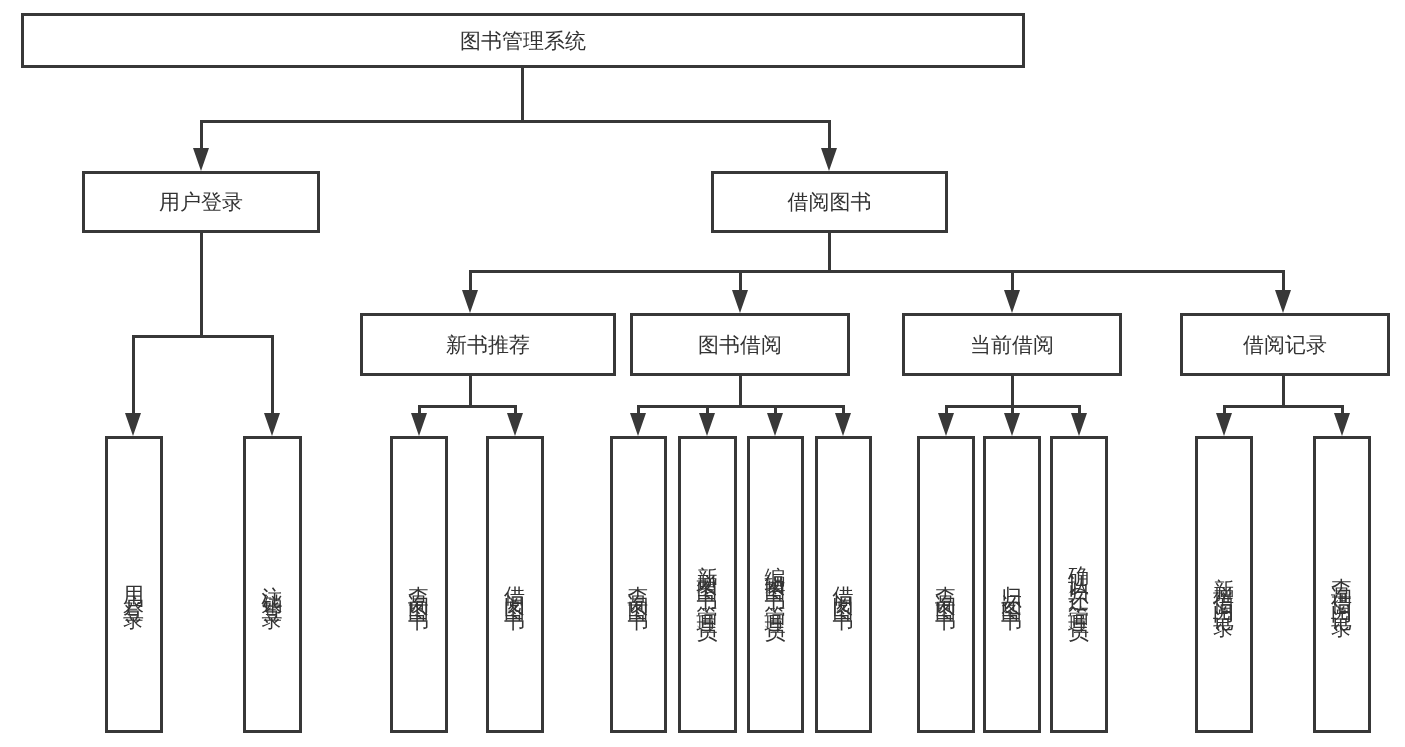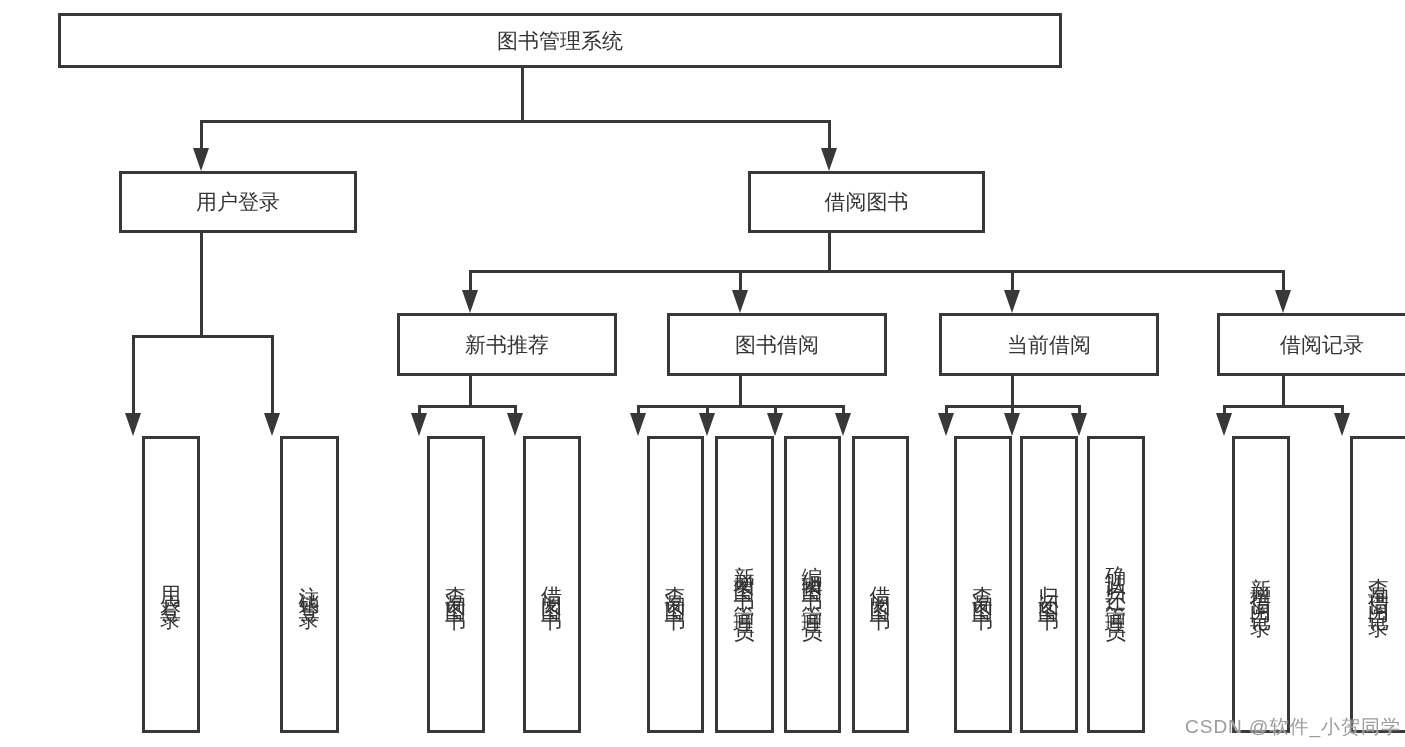--- a/index.html
+++ b/index.html
@@ -15,7 +15,7 @@
   .box{
     position:absolute;border:3px solid var(--line);background:#fff;
     display:flex;align-items:center;justify-content:center;
-    font-size:21px;color:var(--text);box-sizing:border-box;margin-left:37px;
+    font-size:21px;color:var(--text);box-sizing:border-box;
   }
   .vtext{
     writing-mode:vertical-rl;text-orientation:mixed;letter-spacing:8px;line-height:1.1;

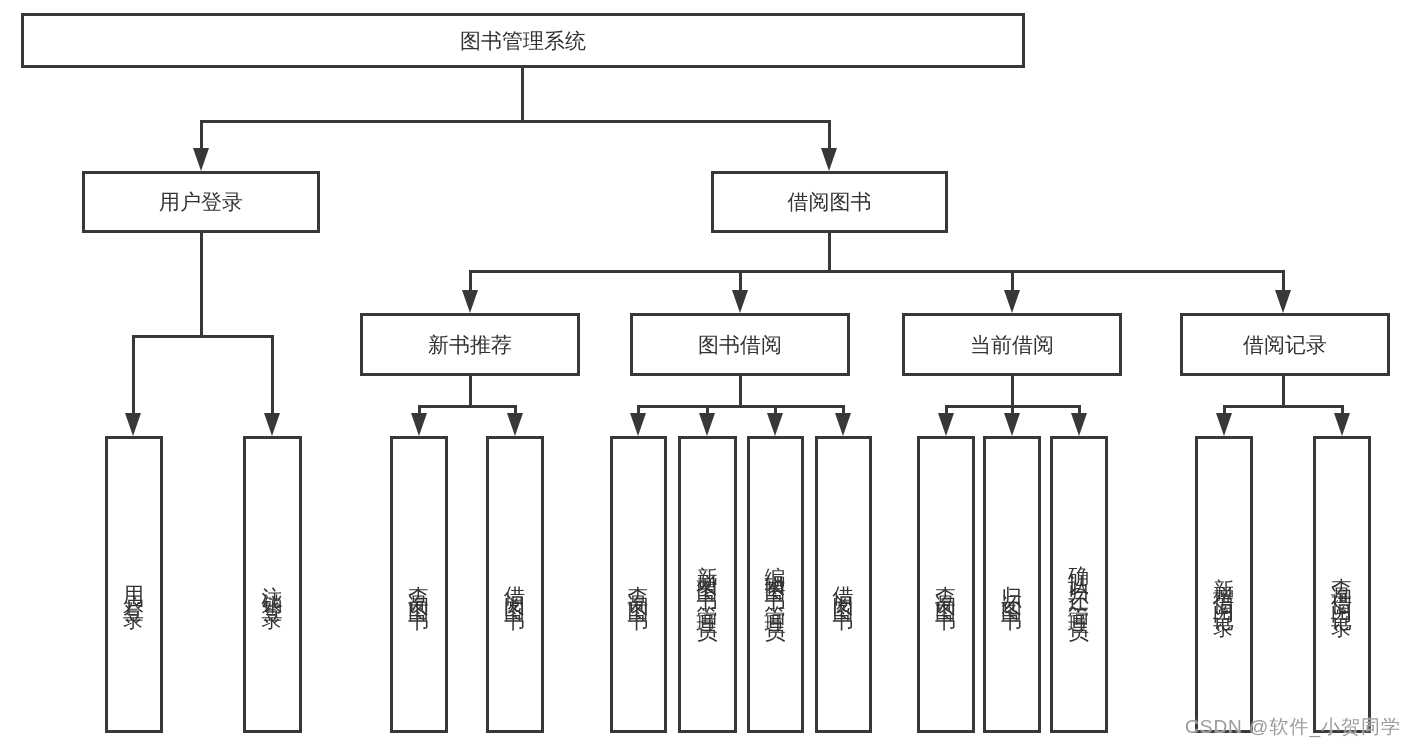--- a/index.html
+++ b/index.html
@@ -105,7 +105,7 @@
     <span>借阅图书</span>
   </div>
 
-  <div class="box" style="left:360px;top:313px;width:220px;height:63px;">
+  <div class="box" style="left:360px;top:313px;width:256px;height:63px;">
     <span>新书推荐</span>
   </div>
   <div class="box" style="left:902px;top:313px;width:220px;height:63px;">

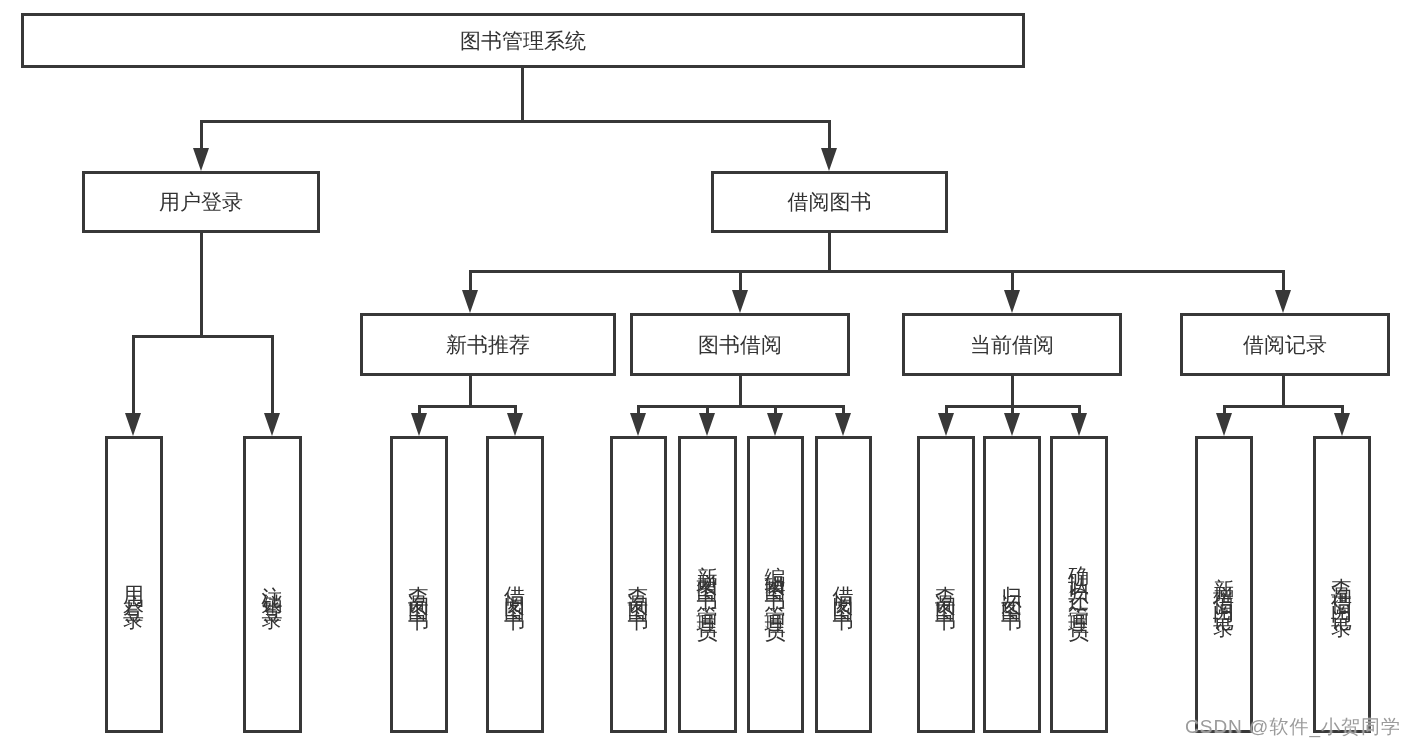--- a/index.html
+++ b/index.html
@@ -162,7 +162,6 @@
     <span class="vtext">查询借阅记录</span>
   </div>
 
-  <div class="watermark">CSDN @软件_小贺同学</div>
 
 </div>
 

